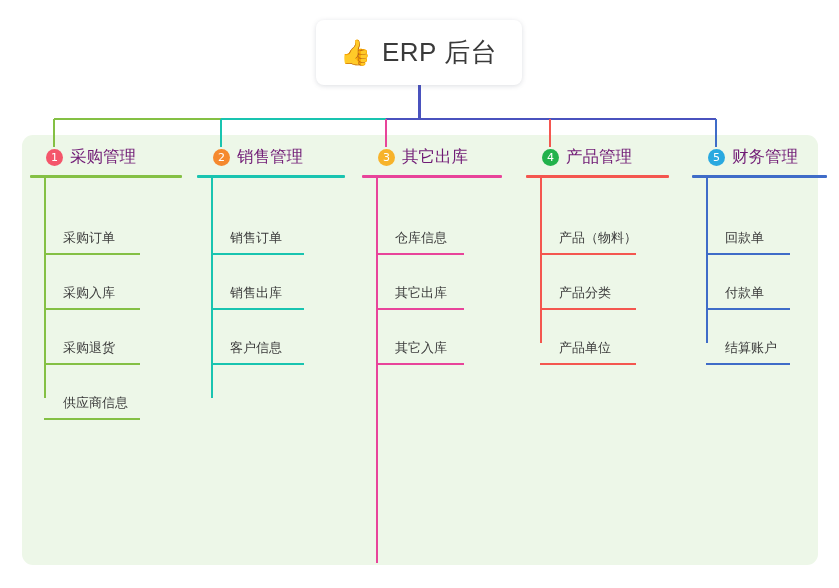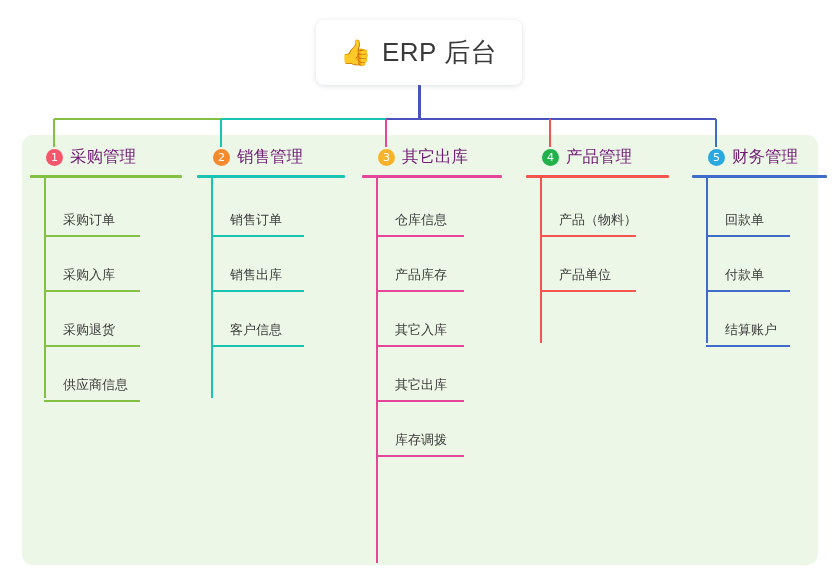--- a/index.html
+++ b/index.html
@@ -114,7 +114,7 @@
 
   .leaf-wrap {
     position: relative;
-    padding-top: 4px;
+    padding-top: 22px;
   }
   .leaf {
     position: relative;

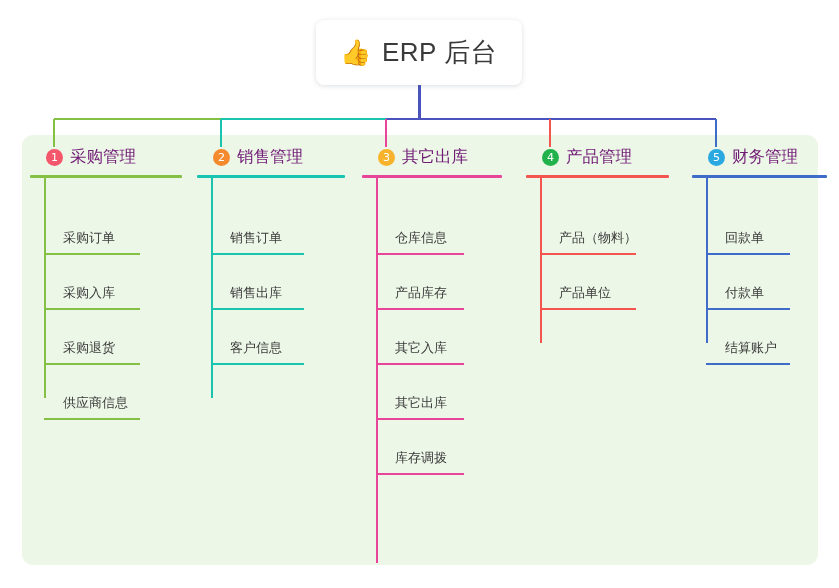--- a/index.html
+++ b/index.html
@@ -230,10 +230,6 @@
             <div class="leaf-rule" style="background: rgb(232, 68, 154); width: 88px;"></div>
           </div>
           <div class="leaf">
-            <span class="leaf-label">产品库存</span>
-            <div class="leaf-rule" style="background: rgb(232, 68, 154); width: 88px;"></div>
-          </div>
-          <div class="leaf">
             <span class="leaf-label">其它入库</span>
             <div class="leaf-rule" style="background: rgb(232, 68, 154); width: 88px;"></div>
           </div>

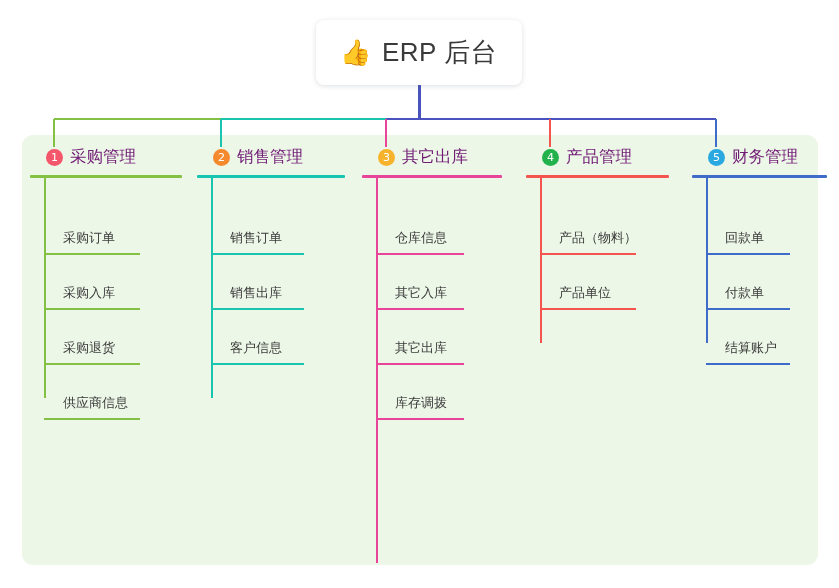--- a/index.html
+++ b/index.html
@@ -256,6 +256,10 @@
             <div class="leaf-rule" style="background: rgb(244, 86, 79); width: 96px;"></div>
           </div>
           <div class="leaf">
+            <span class="leaf-label">产品分类</span>
+            <div class="leaf-rule" style="background: rgb(244, 86, 79); width: 96px;"></div>
+          </div>
+          <div class="leaf">
             <span class="leaf-label">产品单位</span>
             <div class="leaf-rule" style="background: rgb(244, 86, 79); width: 96px;"></div>
           </div>

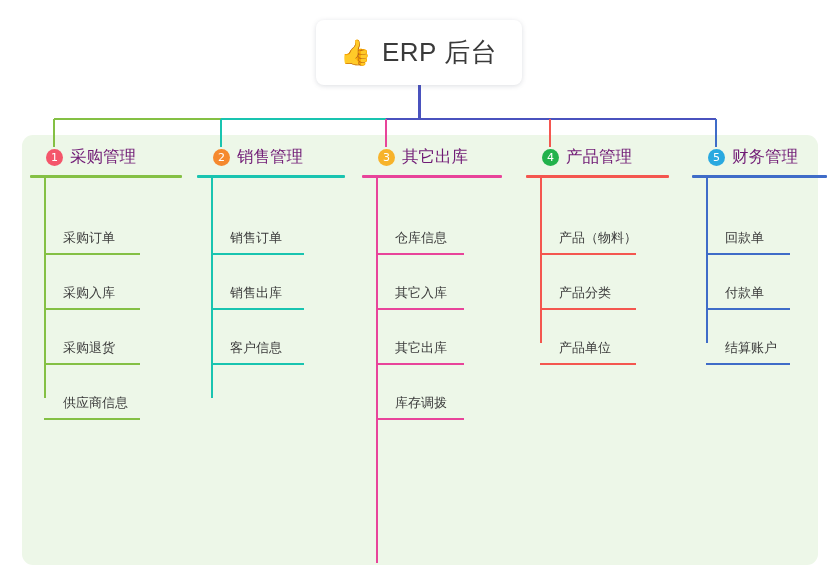--- a/index.html
+++ b/index.html
@@ -230,11 +230,11 @@
             <div class="leaf-rule" style="background: rgb(232, 68, 154); width: 88px;"></div>
           </div>
           <div class="leaf">
+            <span class="leaf-label">其它出库</span>
+            <div class="leaf-rule" style="background: rgb(232, 68, 154); width: 88px;"></div>
+          </div>
+          <div class="leaf">
             <span class="leaf-label">其它入库</span>
-            <div class="leaf-rule" style="background: rgb(232, 68, 154); width: 88px;"></div>
-          </div>
-          <div class="leaf">
-            <span class="leaf-label">其它出库</span>
             <div class="leaf-rule" style="background: rgb(232, 68, 154); width: 88px;"></div>
           </div>
           <div class="leaf">

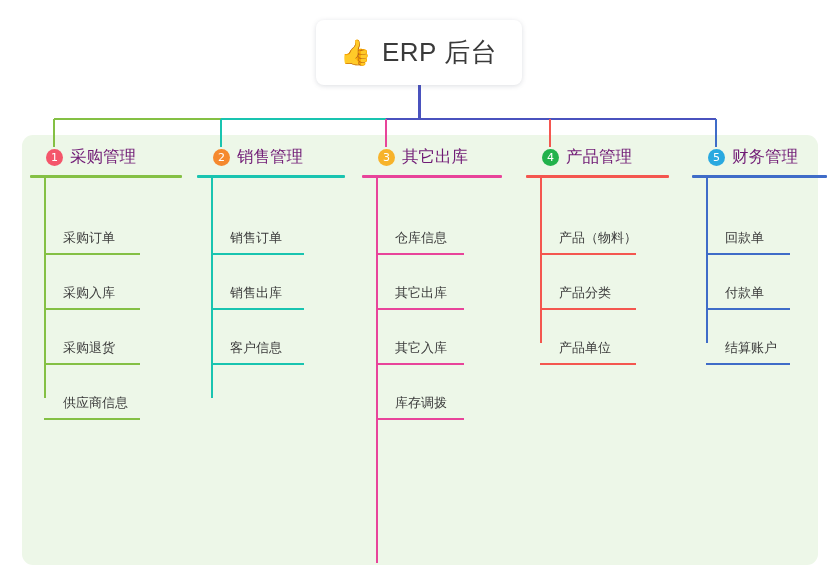--- a/index.html
+++ b/index.html
@@ -237,10 +237,6 @@
             <span class="leaf-label">其它入库</span>
             <div class="leaf-rule" style="background: rgb(232, 68, 154); width: 88px;"></div>
           </div>
-          <div class="leaf">
-            <span class="leaf-label">库存调拨</span>
-            <div class="leaf-rule" style="background: rgb(232, 68, 154); width: 88px;"></div>
-          </div>
         </div>
       </div>
       <div class="column" style="left: 526px; width: 143px;">

